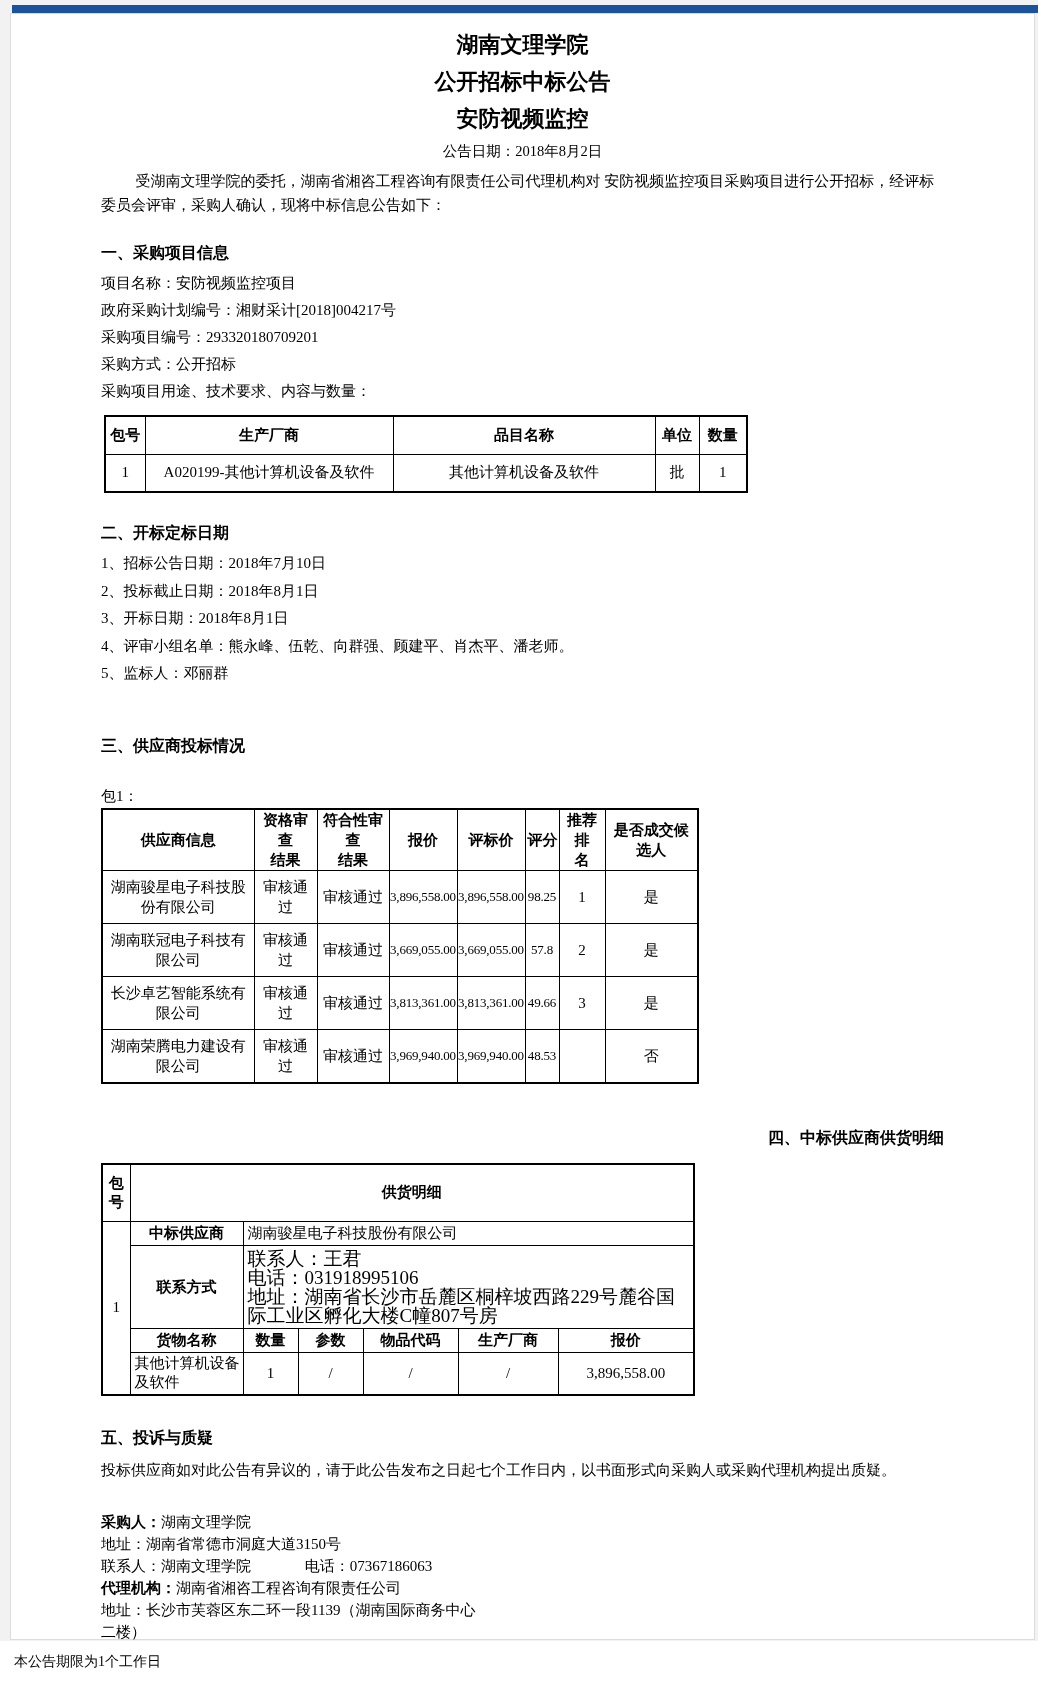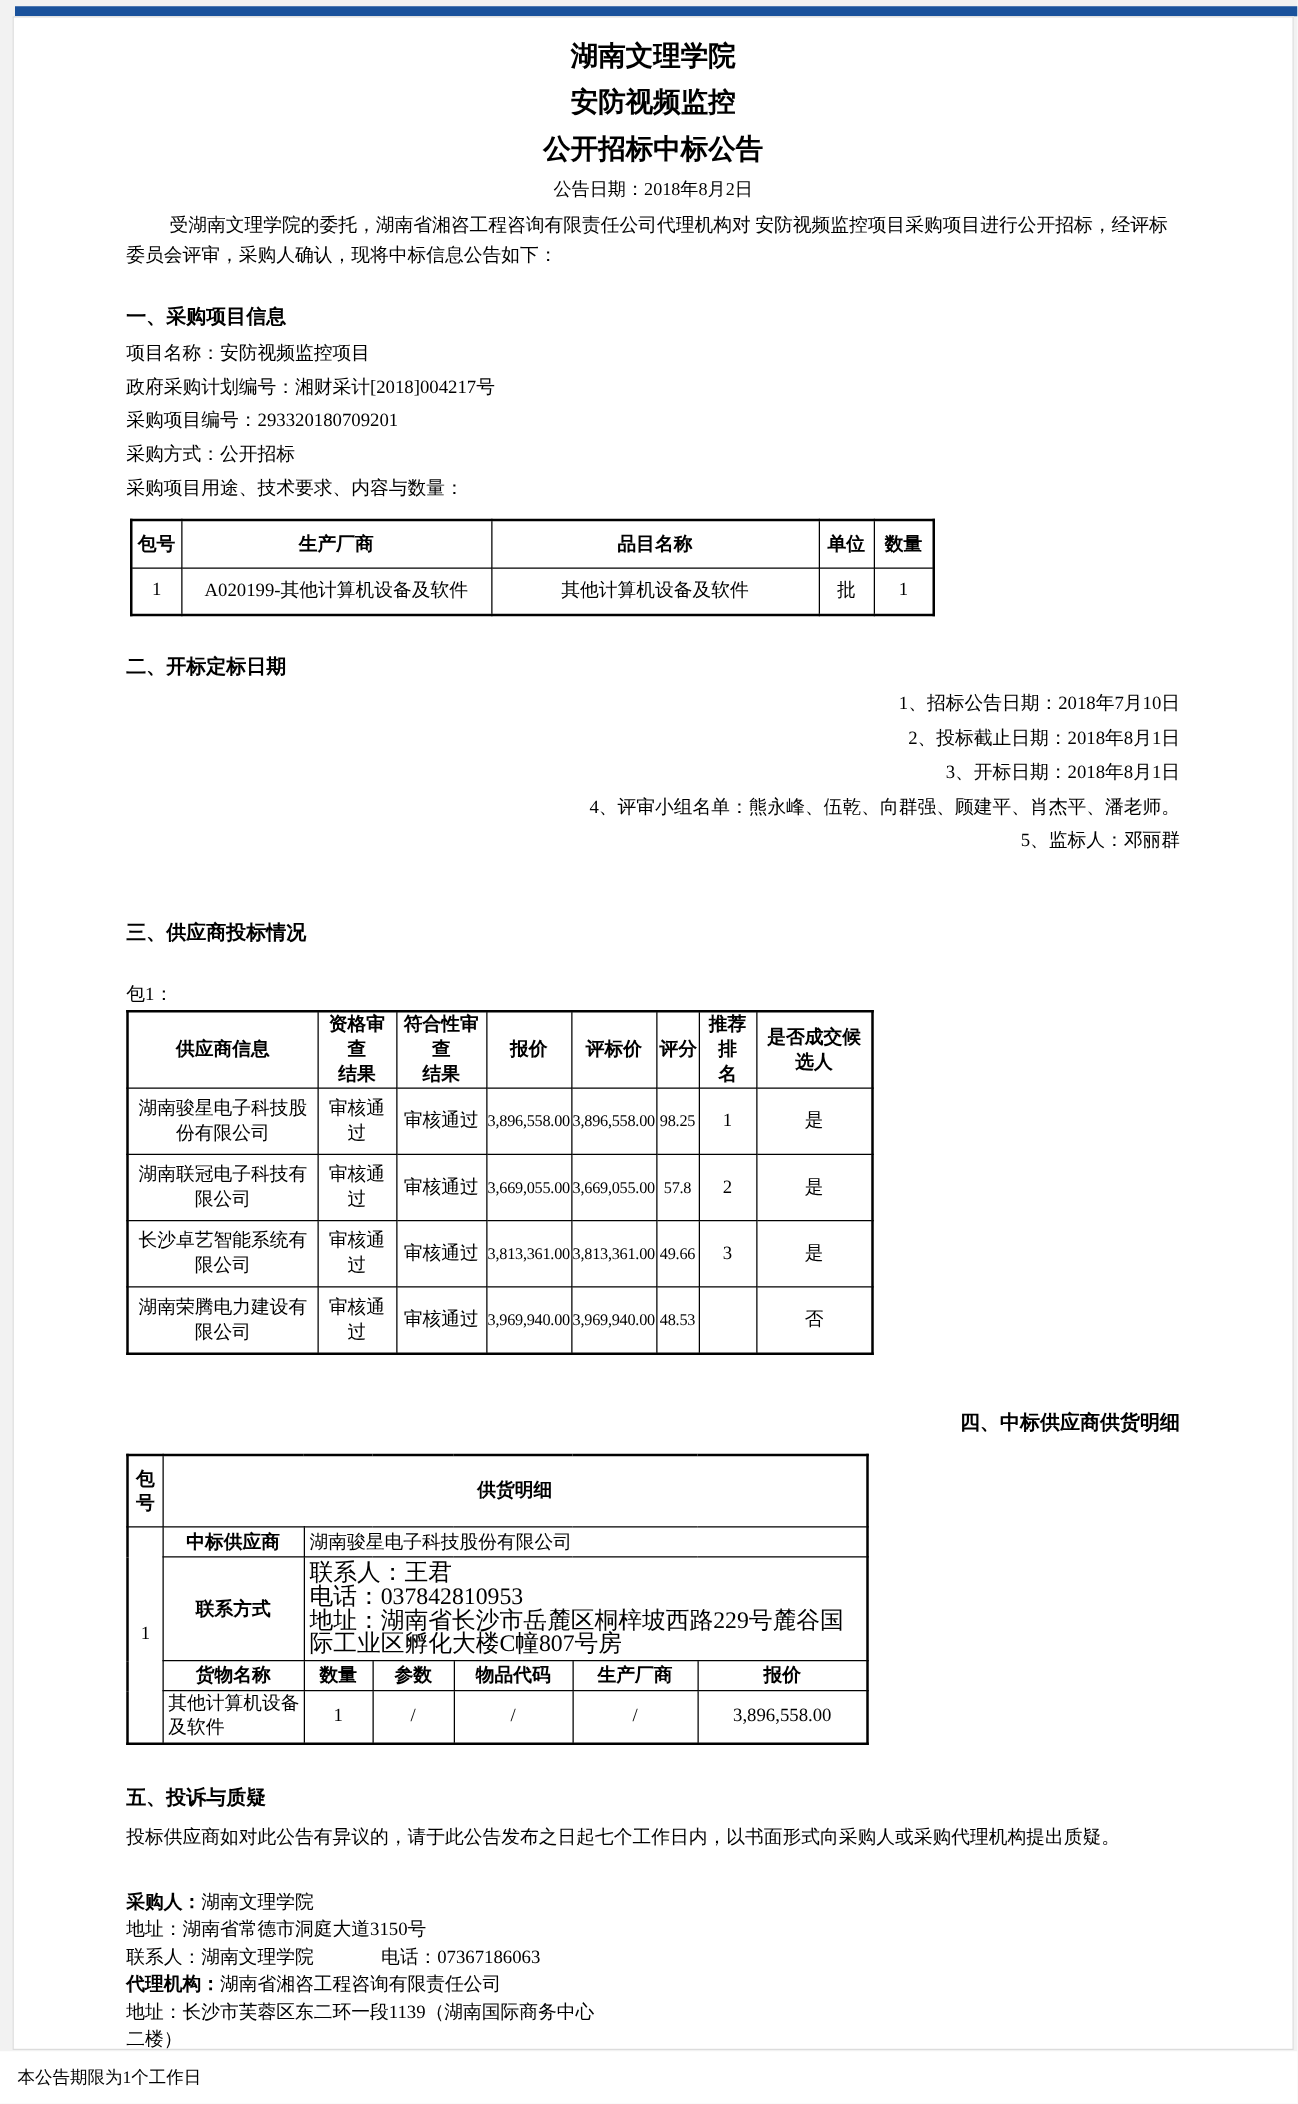--- a/index.html
+++ b/index.html
@@ -66,8 +66,8 @@
 <div class="content">
 
   <h1 class="hei">湖南文理学院</h1>
+  <h1 class="hei">公开招标中标公告</h1>
   <h1 class="hei">安防视频监控</h1>
-  <h1 class="hei">公开招标中标公告</h1>
 
   <div class="date-line">公告日期：2018年8月2日</div>
 

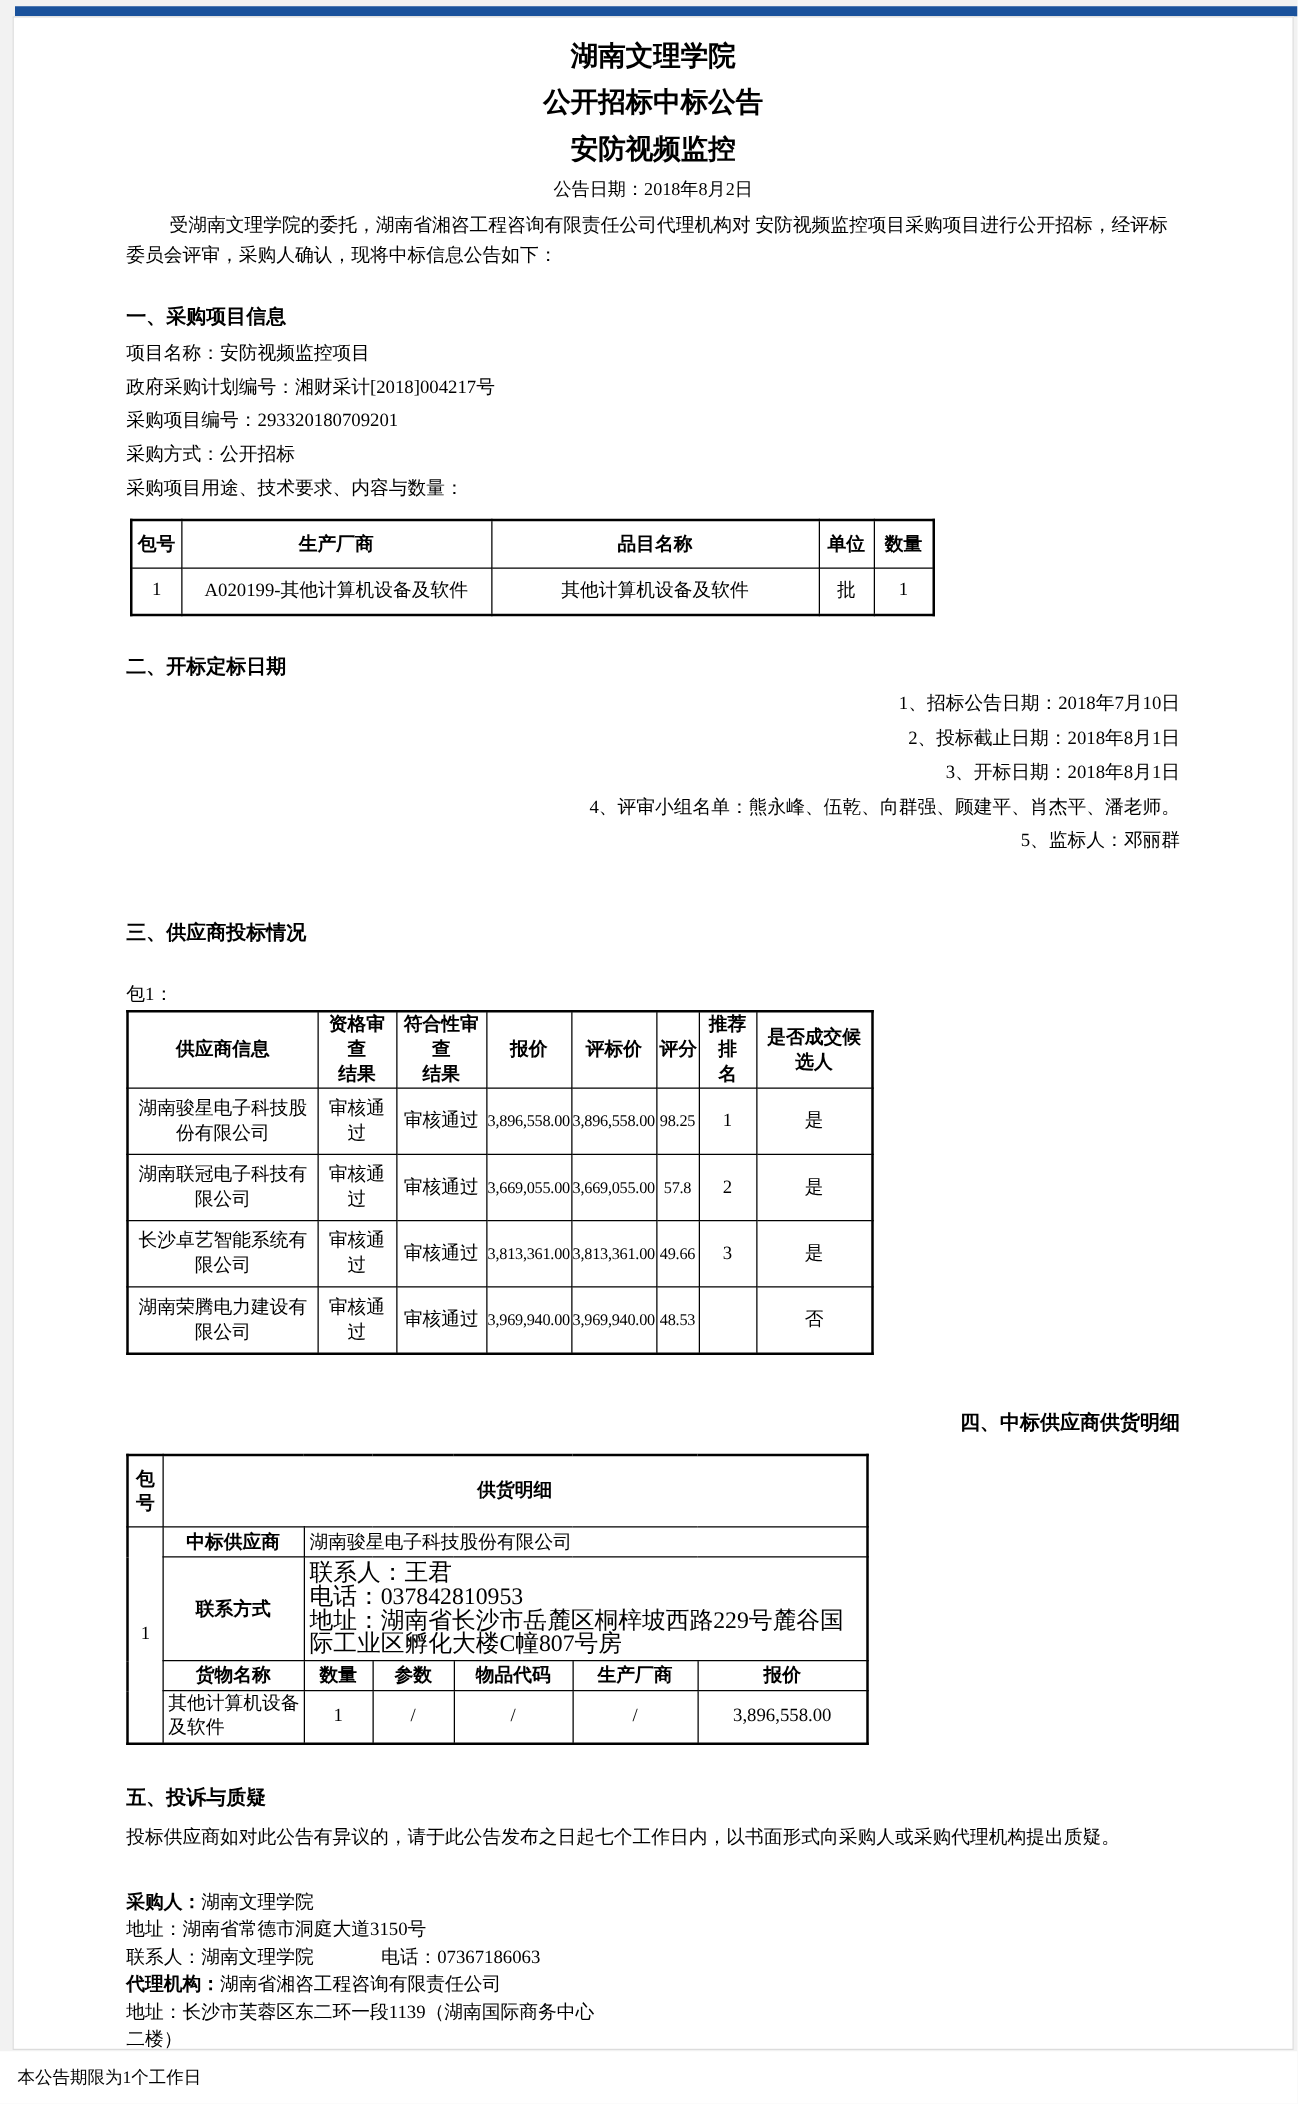--- a/index.html
+++ b/index.html
@@ -31,7 +31,7 @@
   .t1 tr{height:38px;}
   .s2-heading{margin-top:30px;}
   .s2-items{margin-top:6px;}
-  .s2-items .plain-line{line-height:27.5px;text-align:right;}
+  .s2-items .plain-line{line-height:27.5px;}
   .s3-heading{margin-top:48px;}
   .pkg-label{margin-top:30px;line-height:18px;}
   .t2{margin-top:3px;width:596px;}

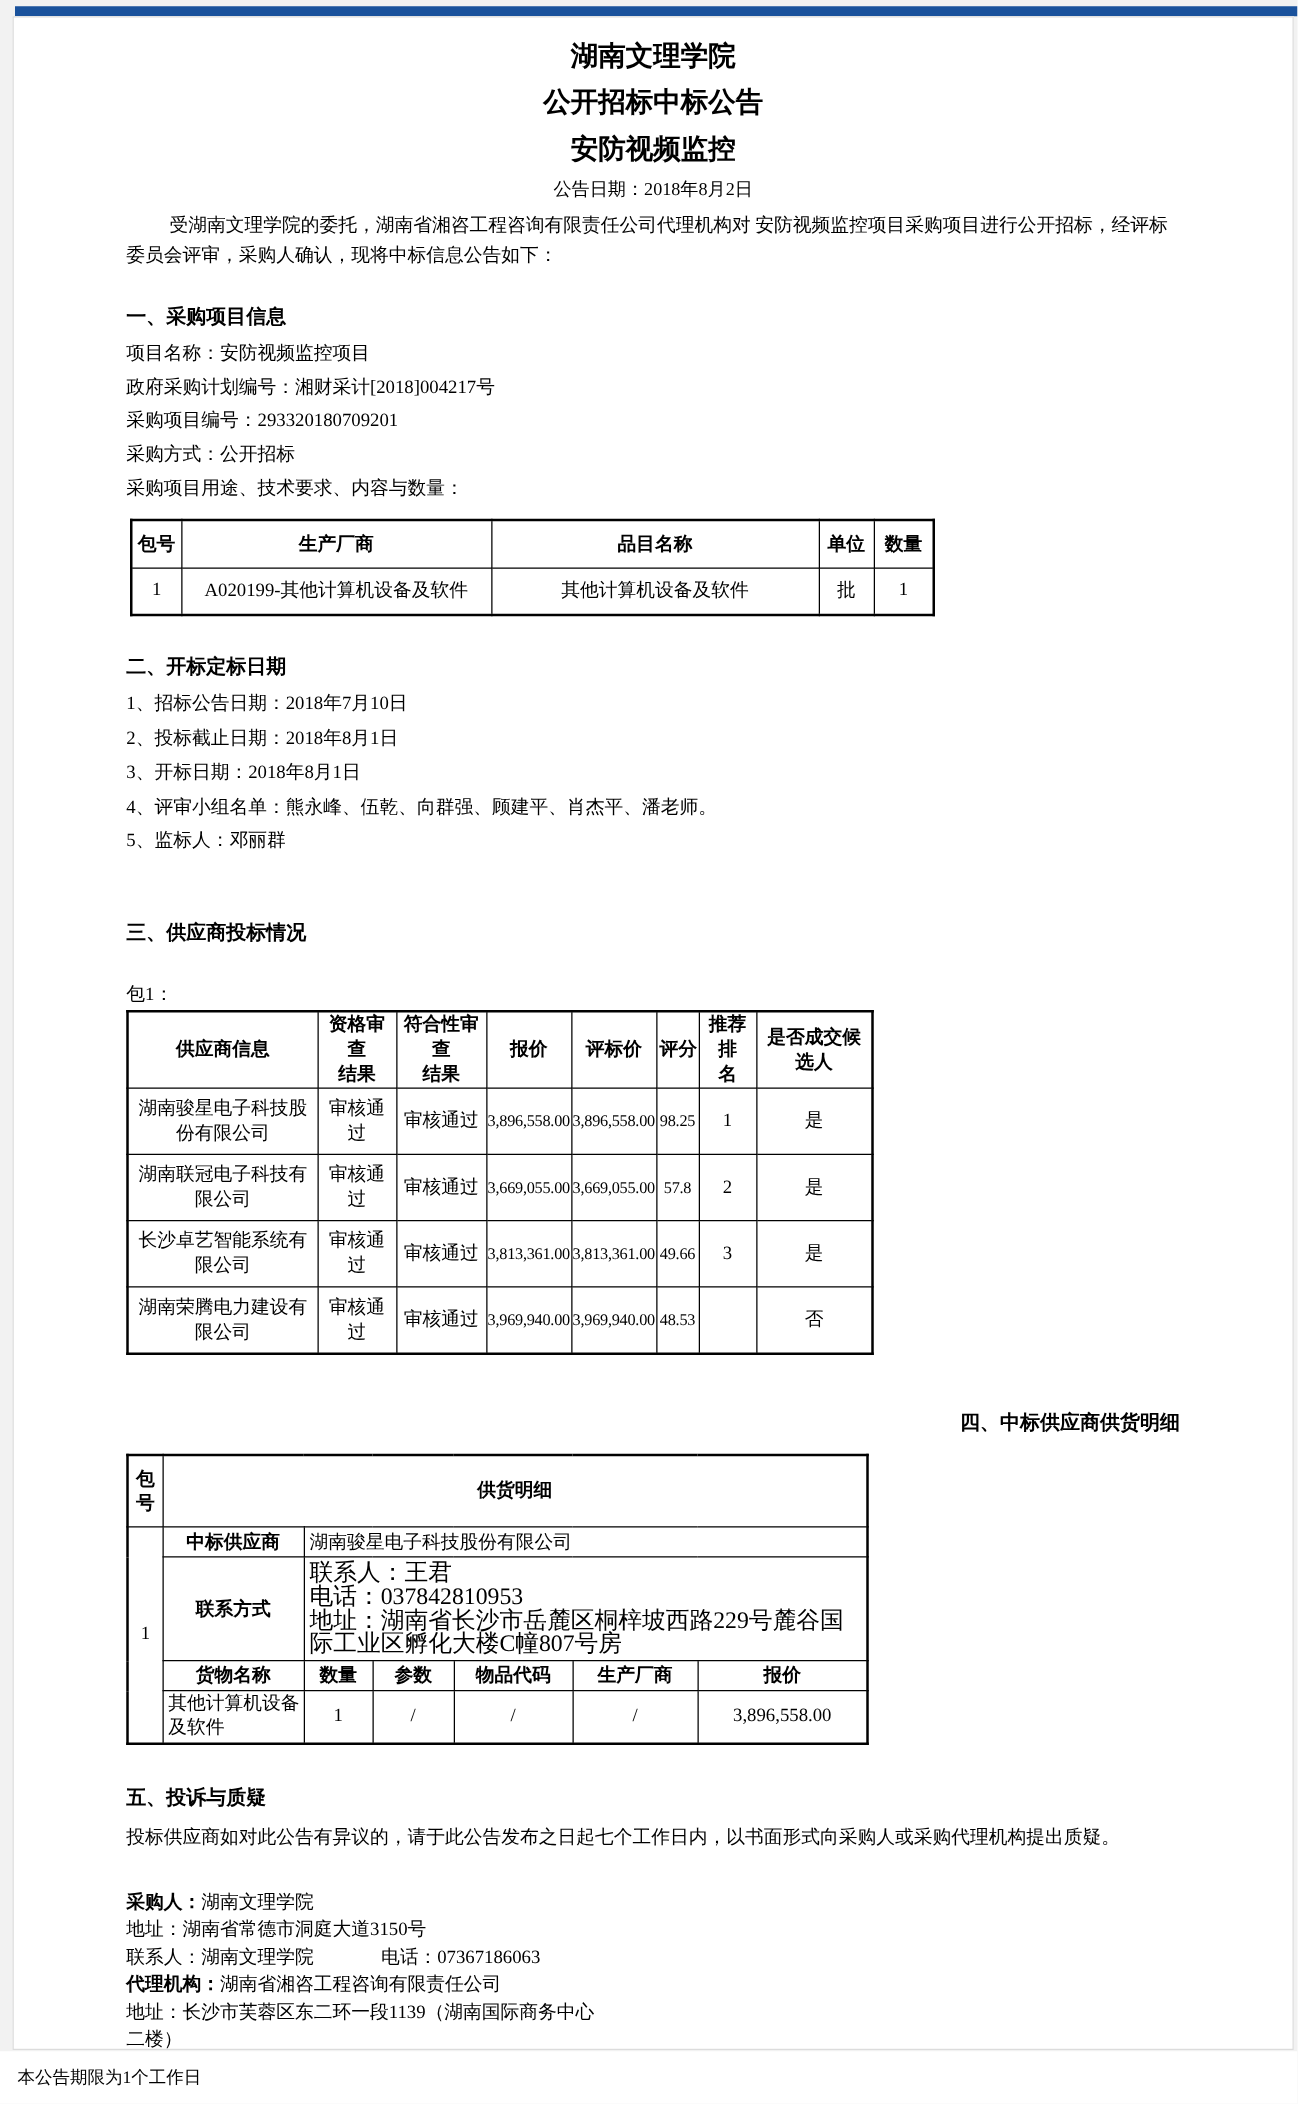--- a/index.html
+++ b/index.html
@@ -216,7 +216,7 @@
       <td class="lbl">联系方式</td>
       <td colspan="5" class="left contact-cell">
         <div>联系人：王君</div>
-        <div>电话：037842810953</div>
+        <div>电话：031918995106</div>
         <div>地址：湖南省长沙市岳麓区桐梓坡西路229号麓谷国际工业区孵化大楼C幢807号房</div>
       </td>
     </tr>

